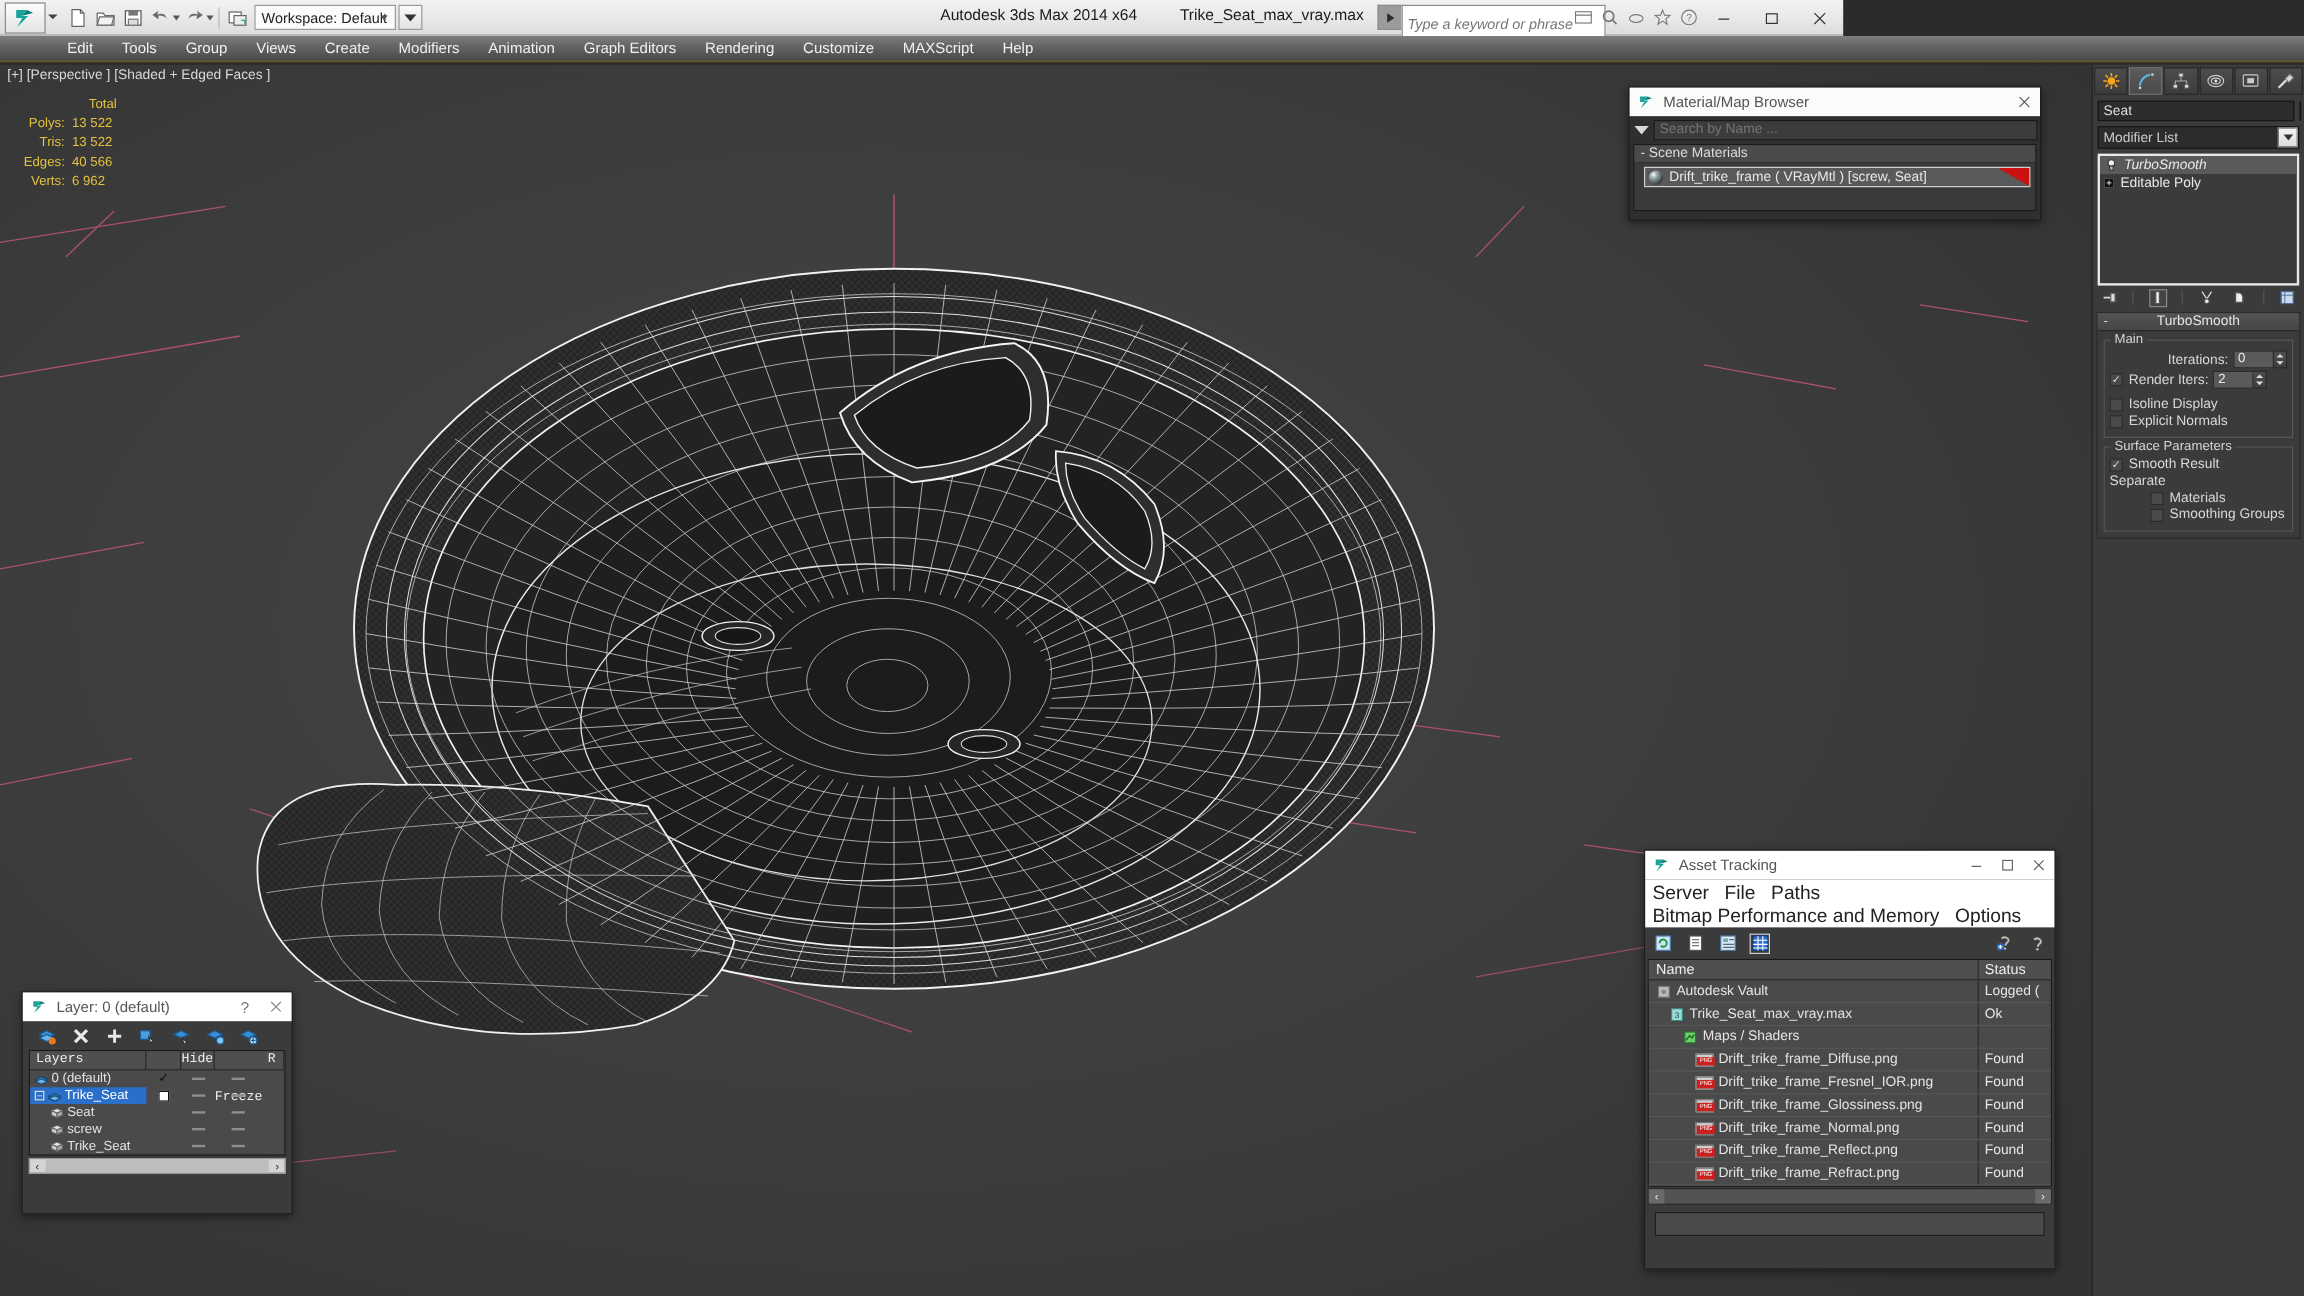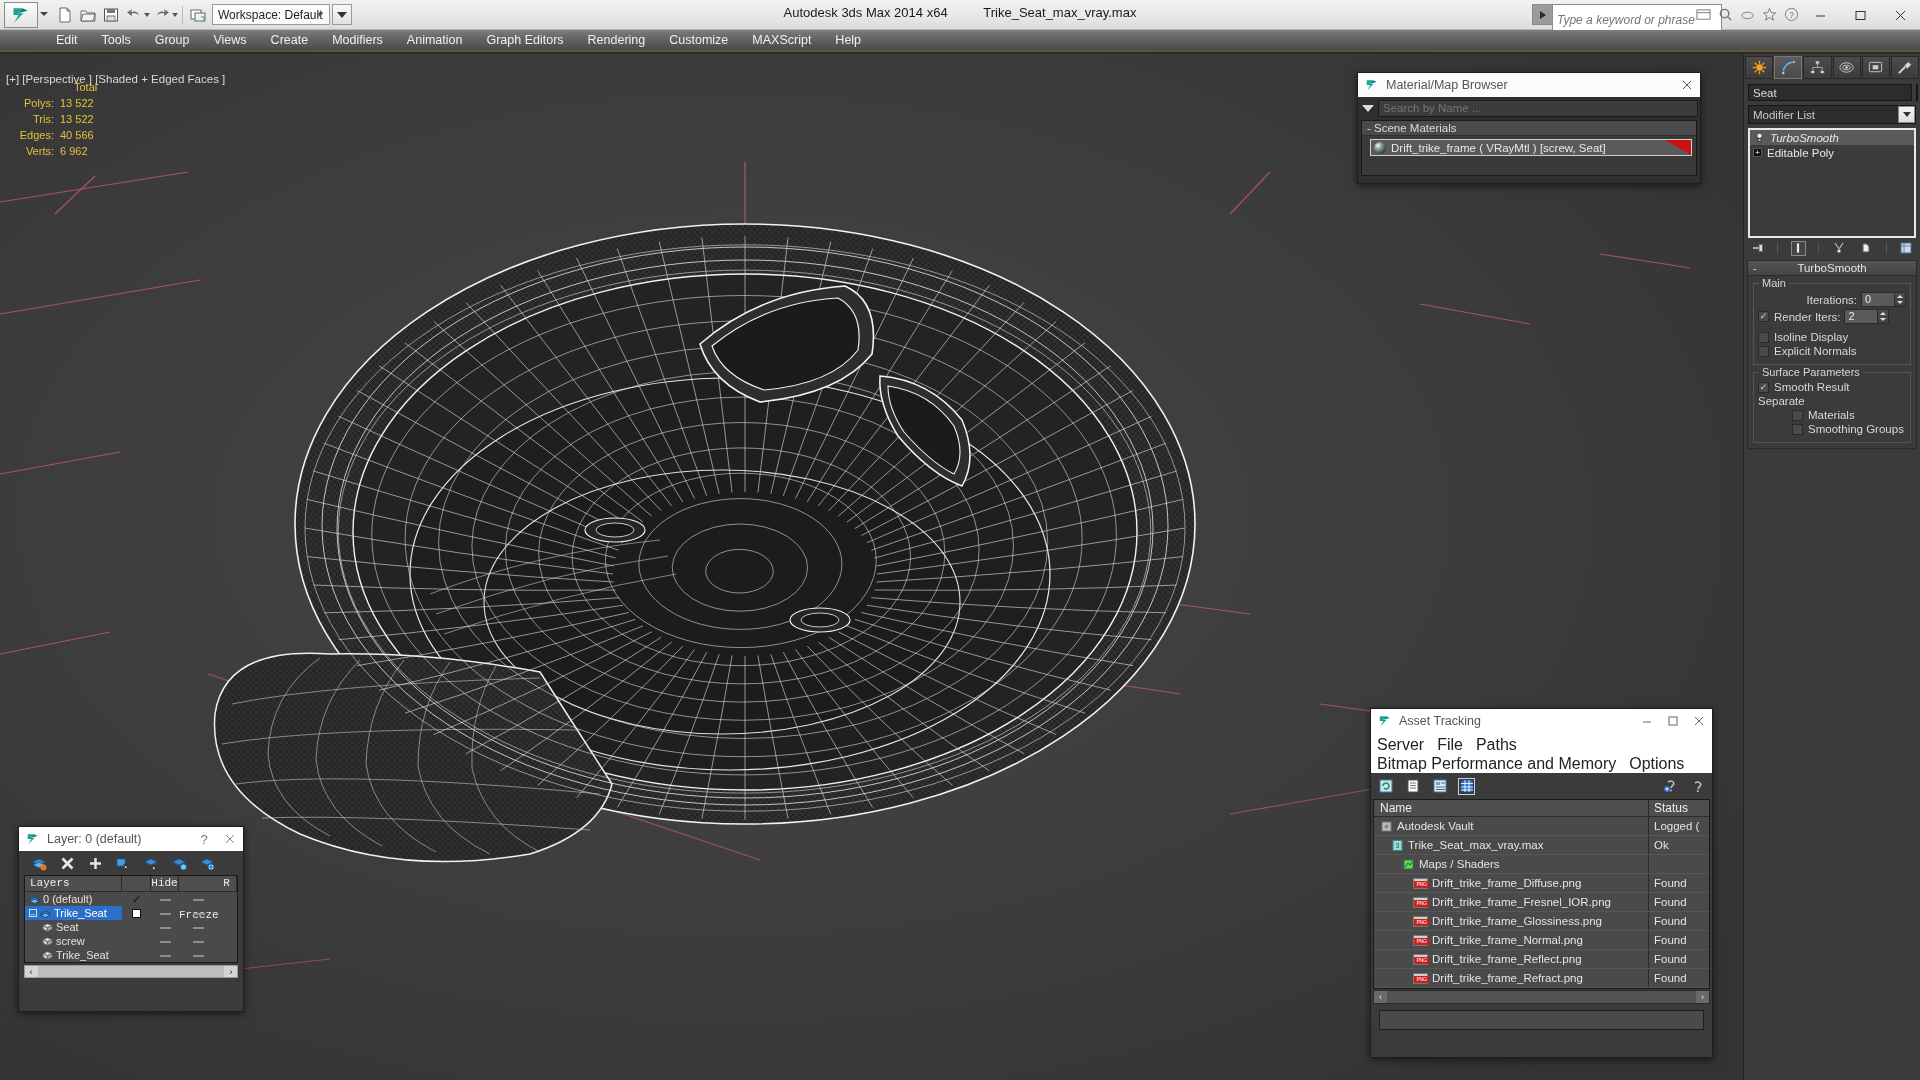--- a/index.html
+++ b/index.html
@@ -16,7 +16,7 @@
 
   
   .titlebar {
-    position:absolute; left:0; top:0; width:1920px; height:30px;
+    position:absolute; left:0; top:0; width:1536px; height:30px;
     background:linear-gradient(180deg,#f2f2f2 0%,#e9e9e9 50%,#dcdcdc 100%);
     border-bottom:1px solid #b8b8b8;
   }

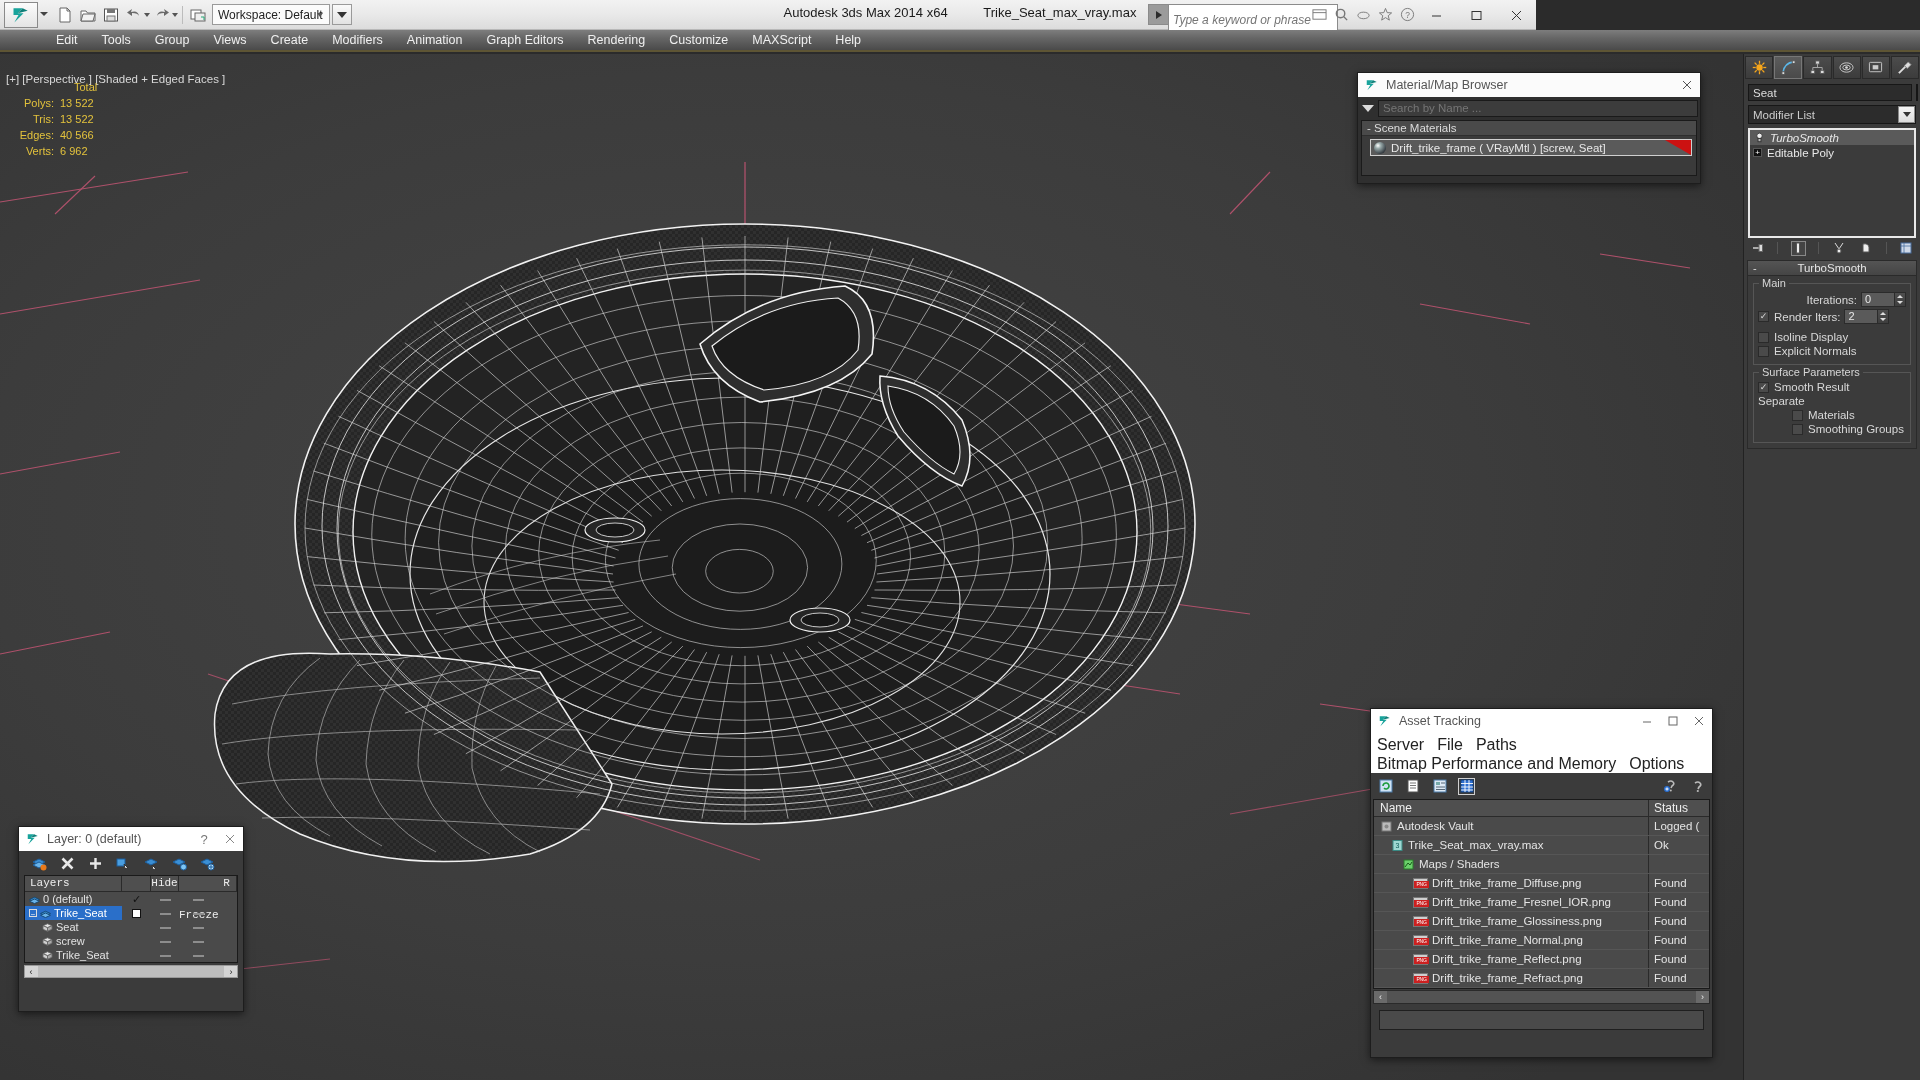--- a/index.html
+++ b/index.html
@@ -84,7 +84,7 @@
     background:#3a3a3a; overflow:hidden;
   }
   .vp-label {
-    position:absolute; left:6px; top:19px; font-size:11.5px; color:#d8d8d8; z-index:5;
+    position:absolute; left:6px; top:3px; font-size:11.5px; color:#d8d8d8; z-index:5;
     white-space:nowrap;
   }
   .stats {

